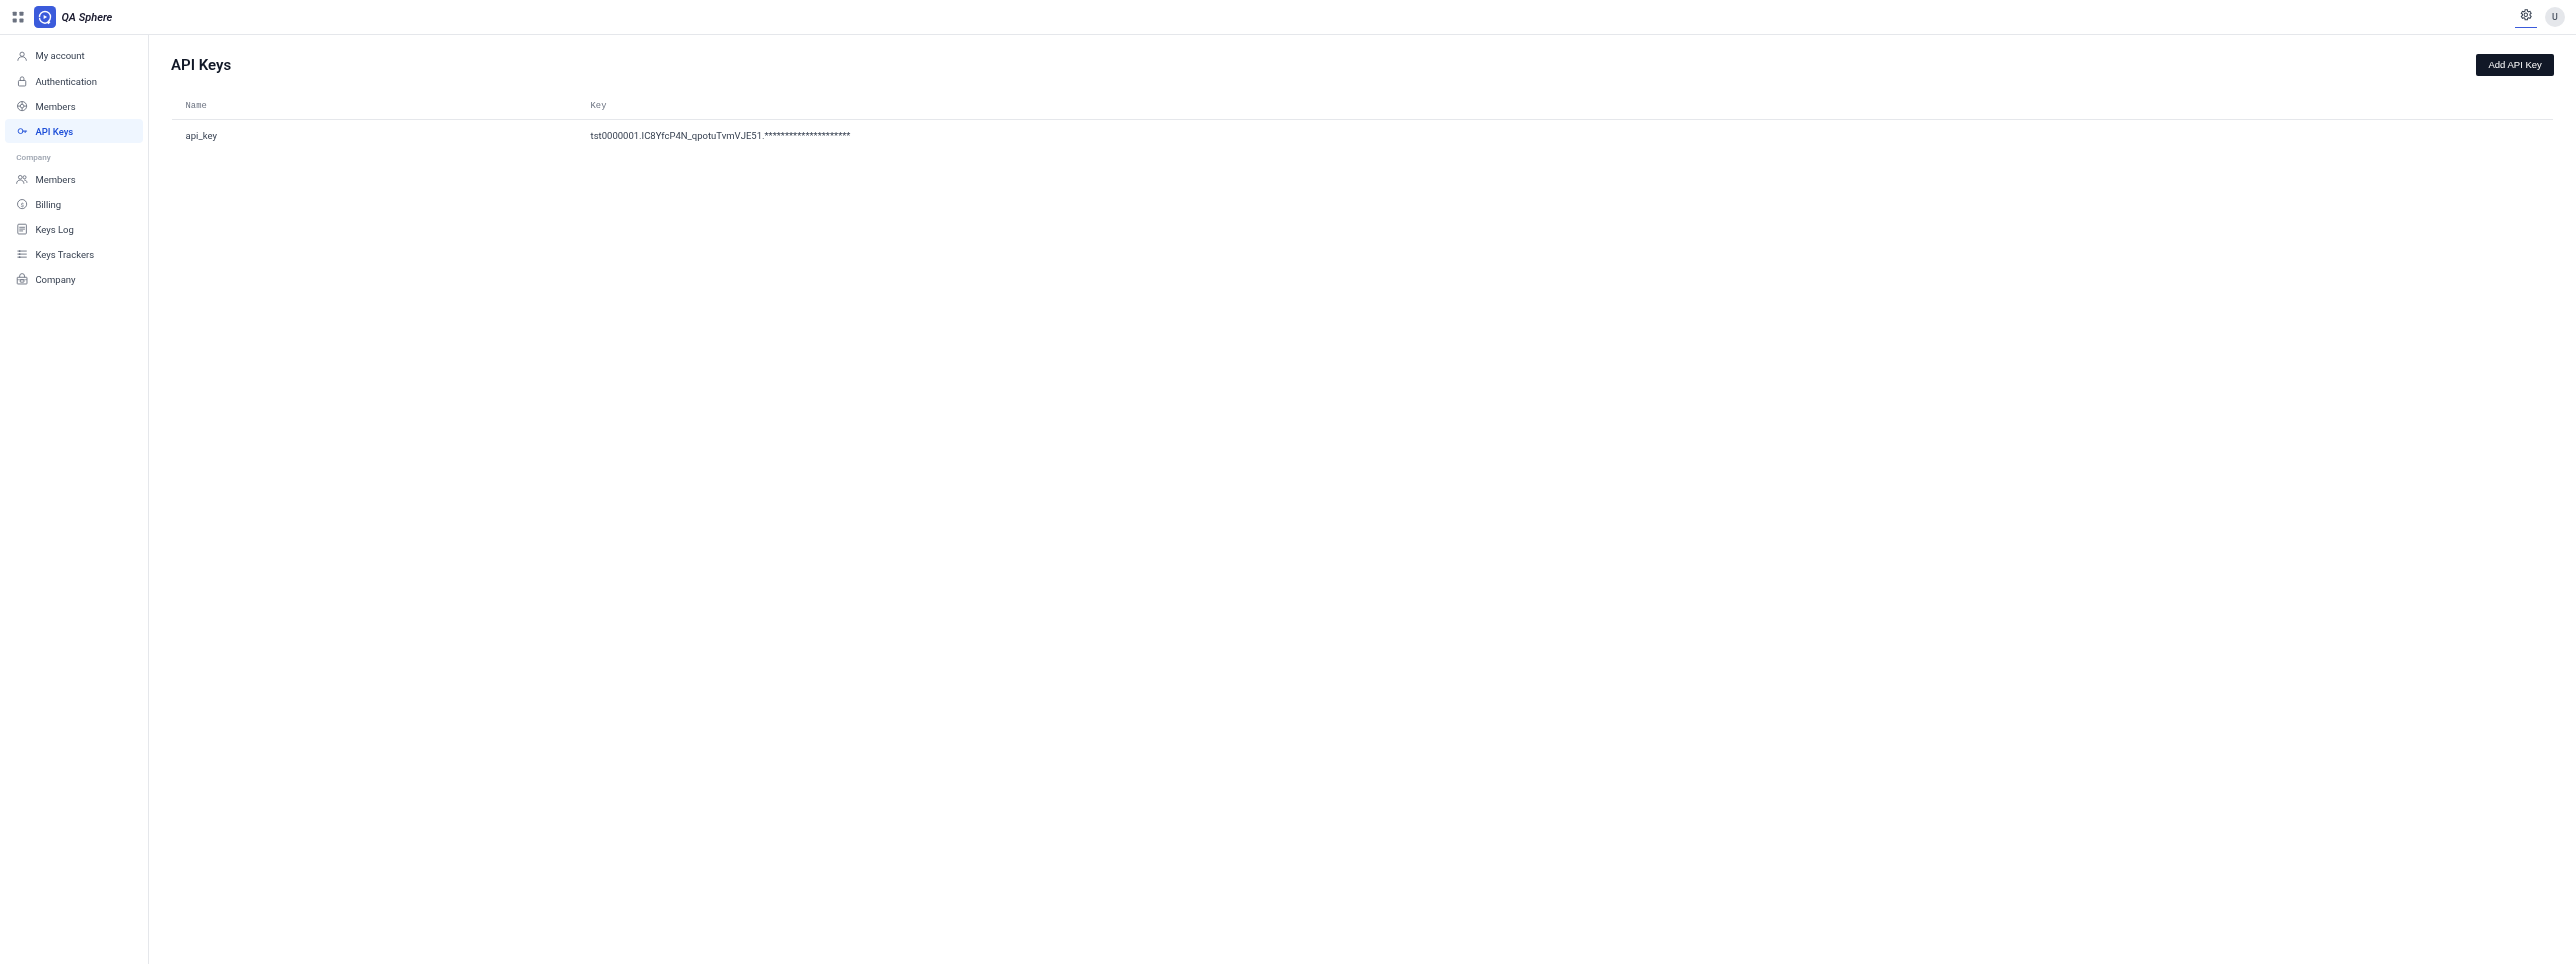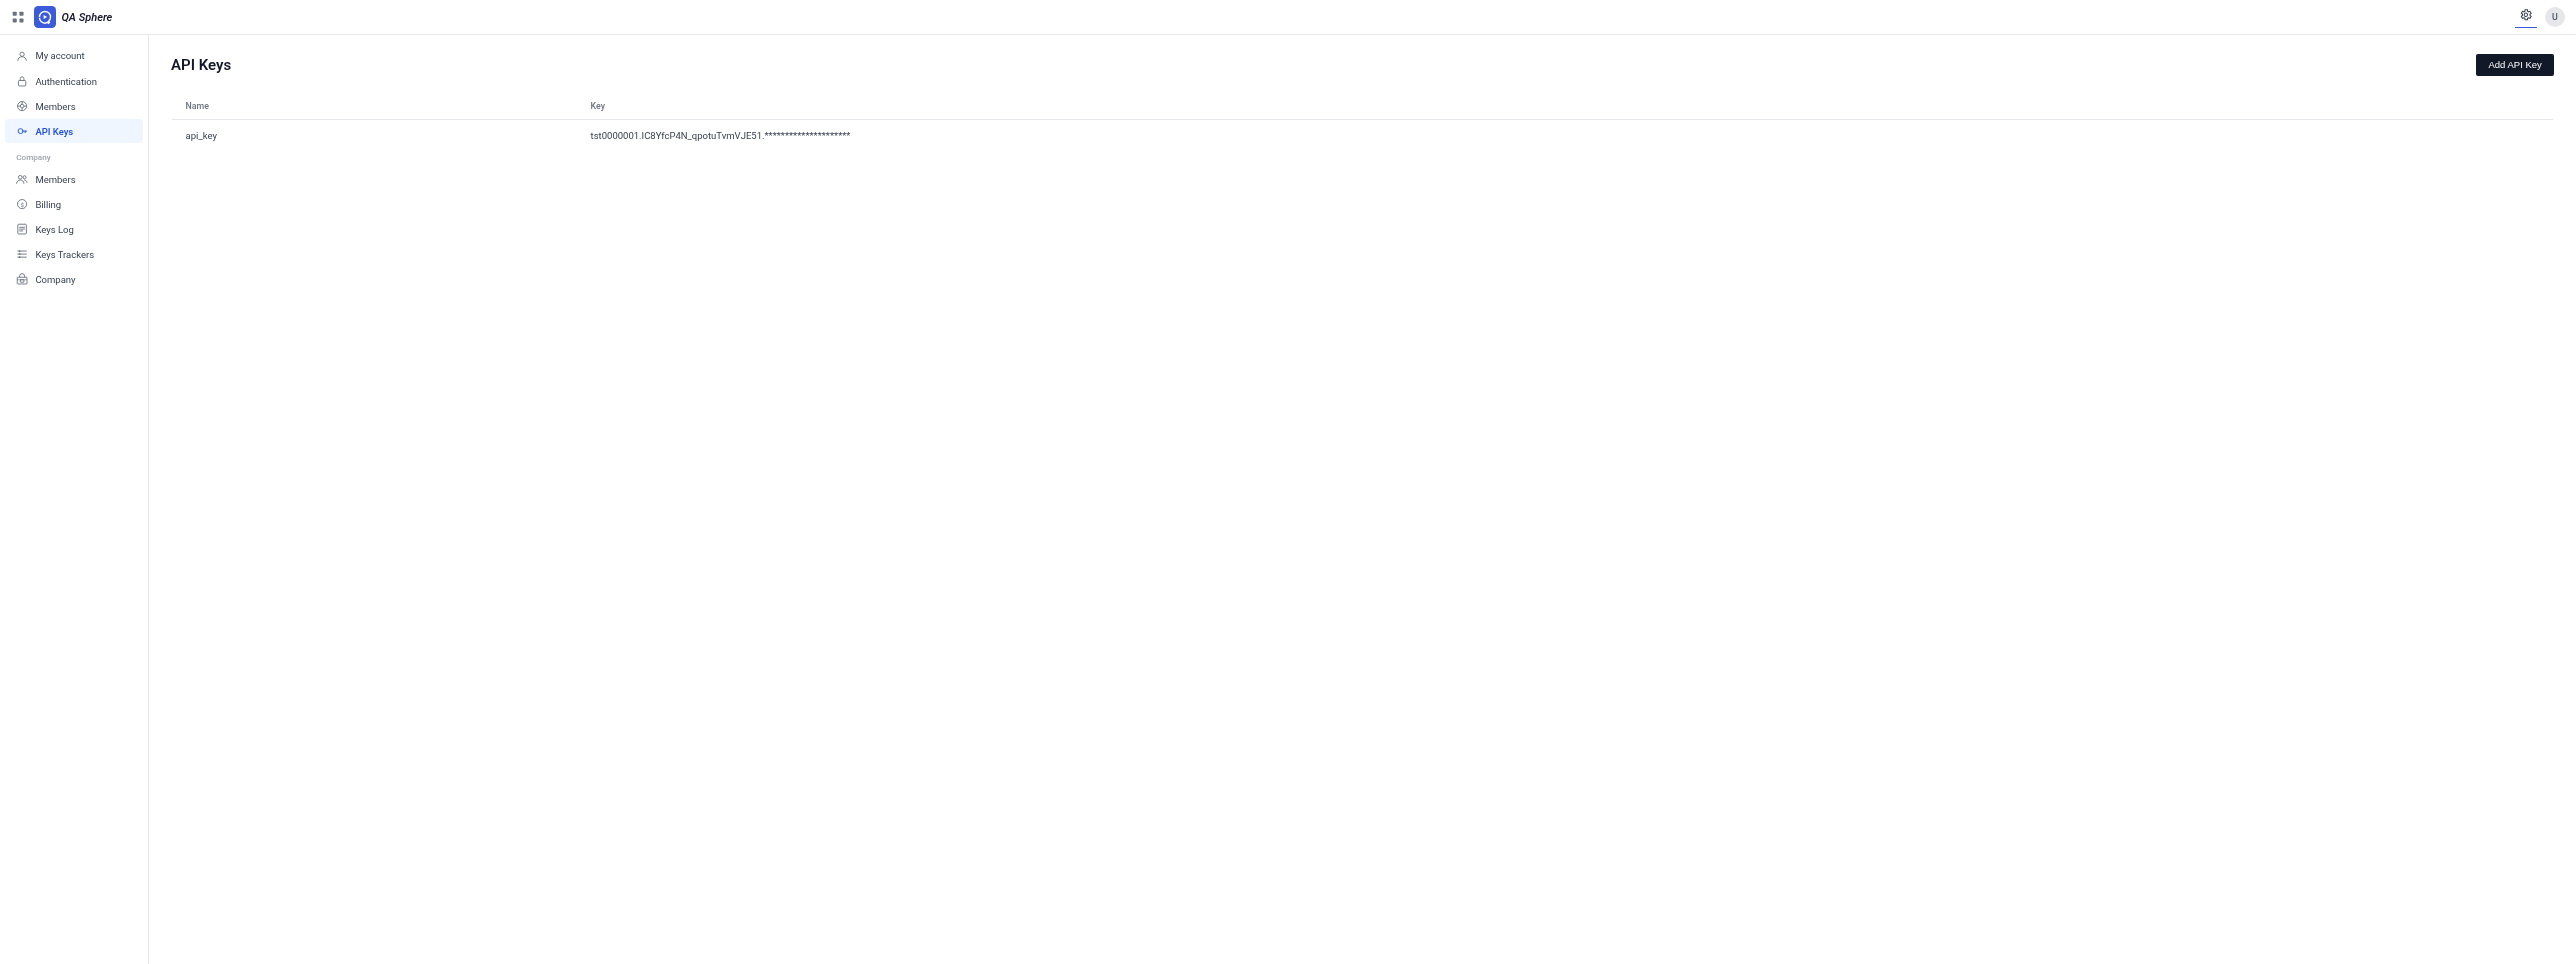--- a/index.html
+++ b/index.html
@@ -192,6 +192,7 @@
       color: #6b7280;
       background: #fff;
       border-bottom: 0.7px solid #e5e7eb;
+      font-family: Liberation Mono, monospace;
     }
 
     .api-table td {

